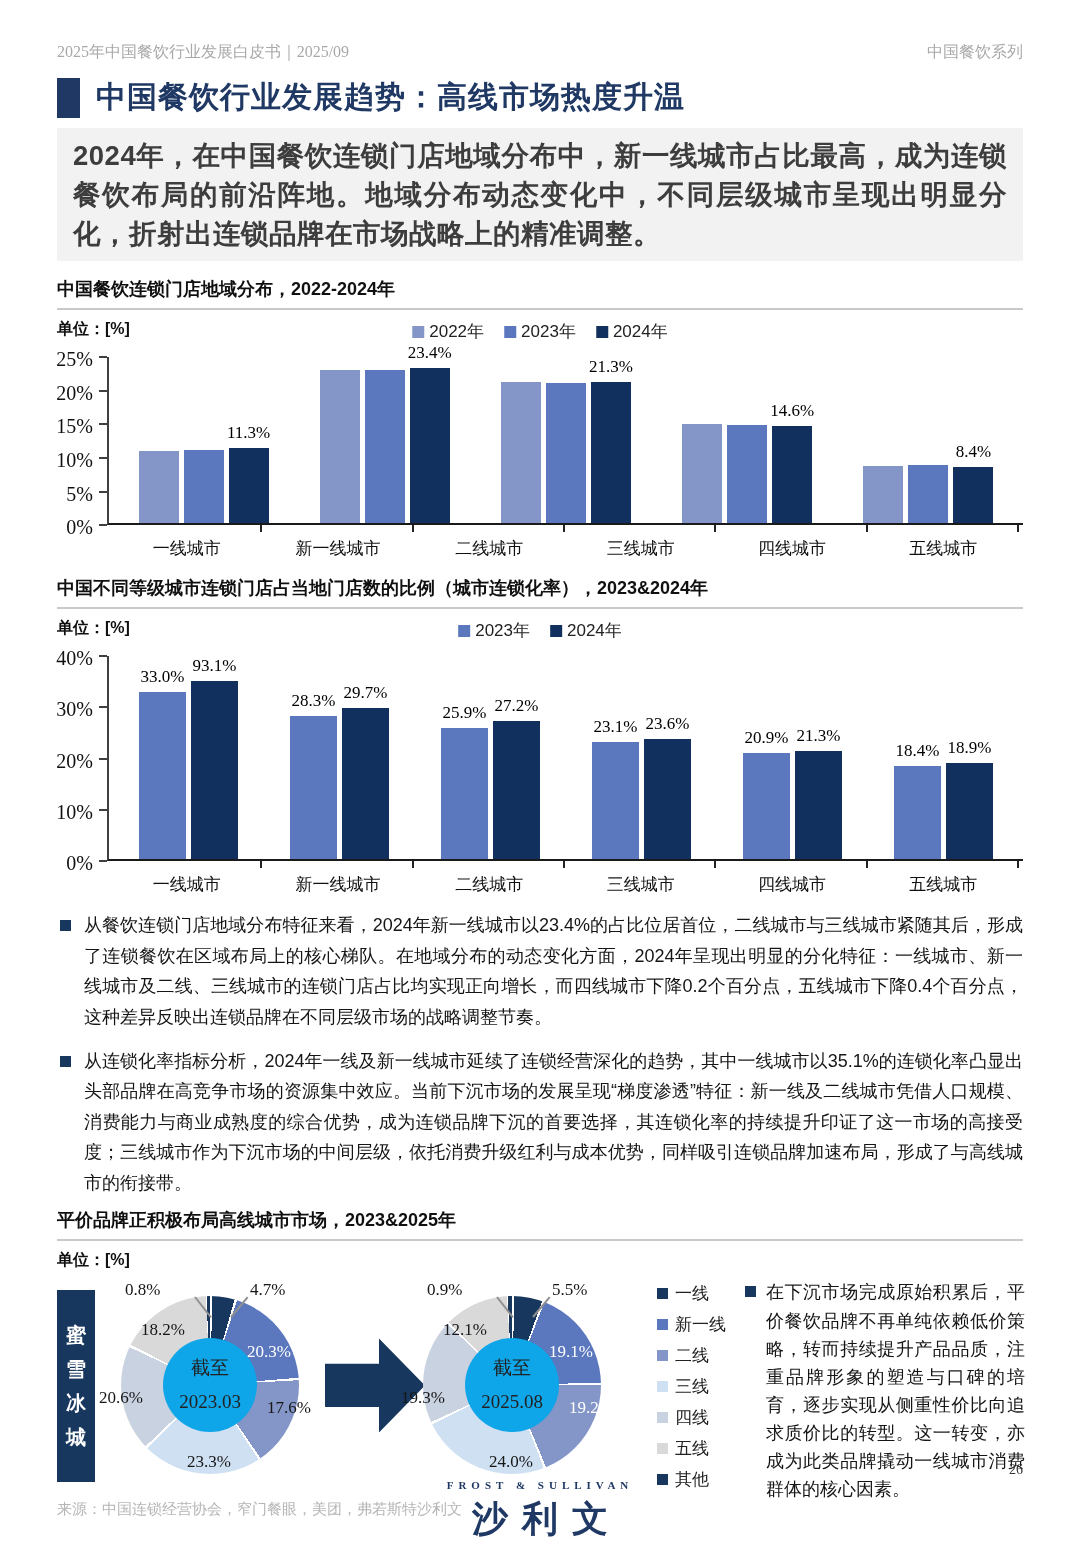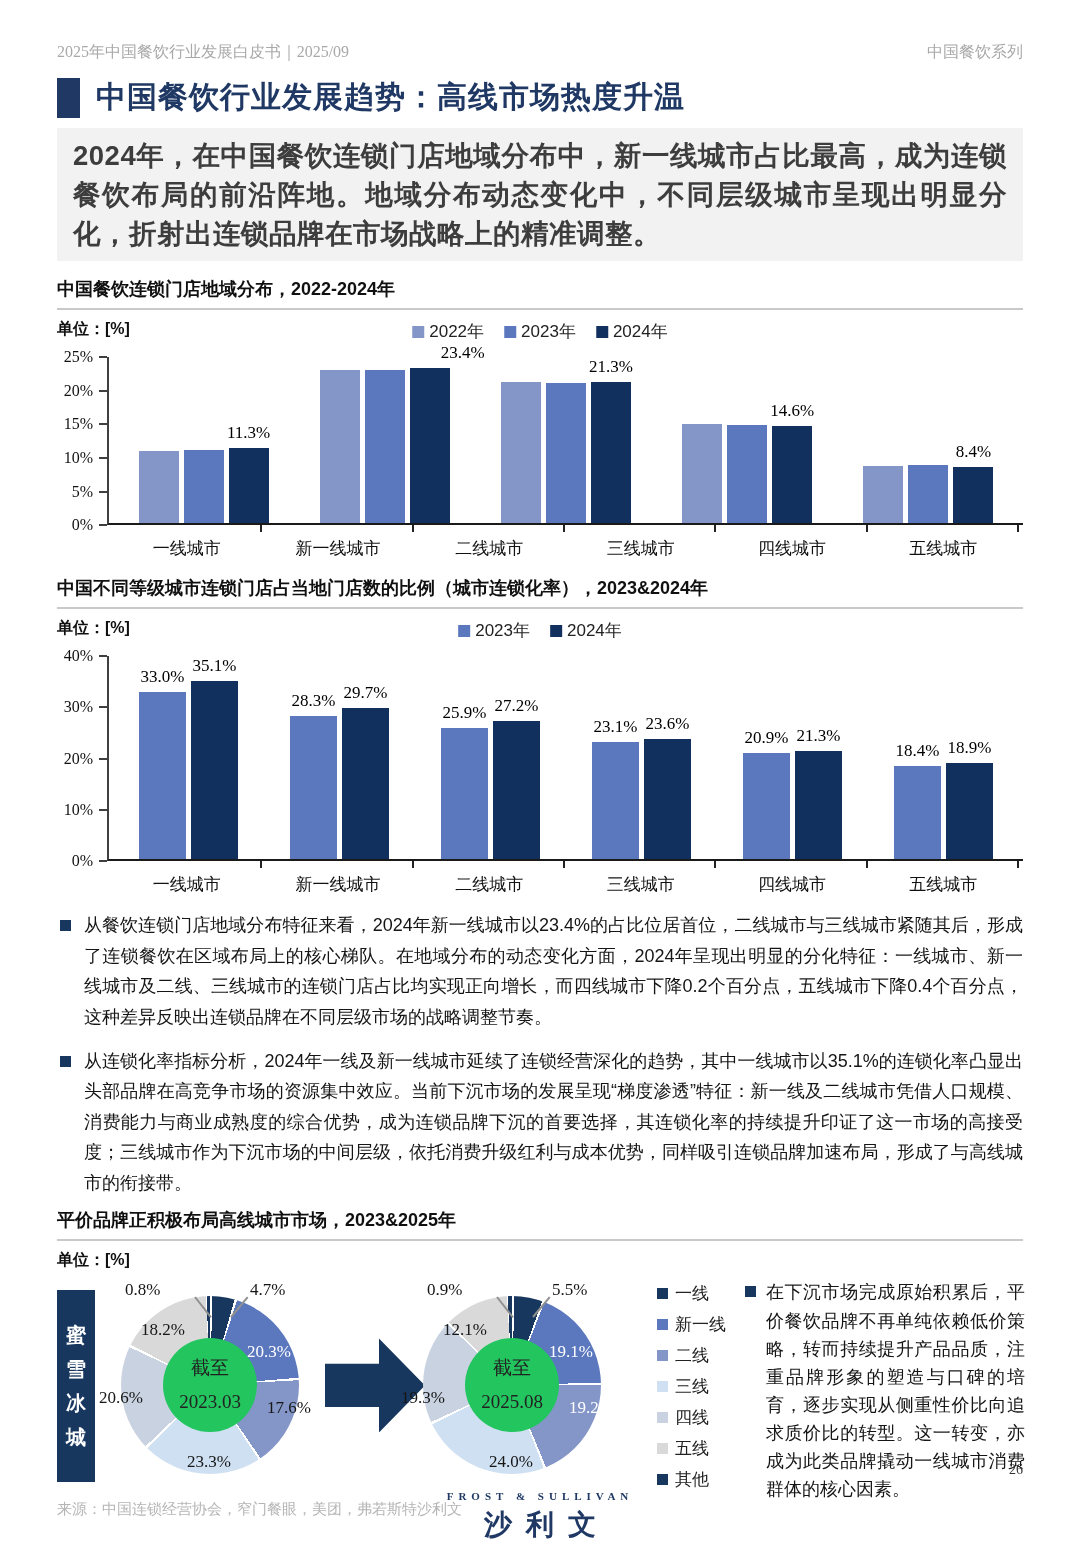--- a/index.html
+++ b/index.html
@@ -42,7 +42,7 @@
   .plotarea { flex:1; }
   .plot { display:flex; align-items:flex-end; border-left:2px solid #404040; border-bottom:2px solid #1a1a1a; padding:0 4px; }
   .ytick { position:absolute; right:0; width:8px; border-top:2px solid #404040; }
-  .yticklabel { position:absolute; right:14px; top:-10px; font-size:16px; color:#111; }
+  .yticklabel { position:absolute; right:14px; top:-10px; font-size:20px; color:#111; }
   .group { flex:1; display:flex; justify-content:center; align-items:flex-end; gap:5px; height:100%; }
   .barwrap { position:relative; height:100%; display:flex; align-items:flex-end; justify-content:center; }
   #chart1 .barwrap { width:40px; }

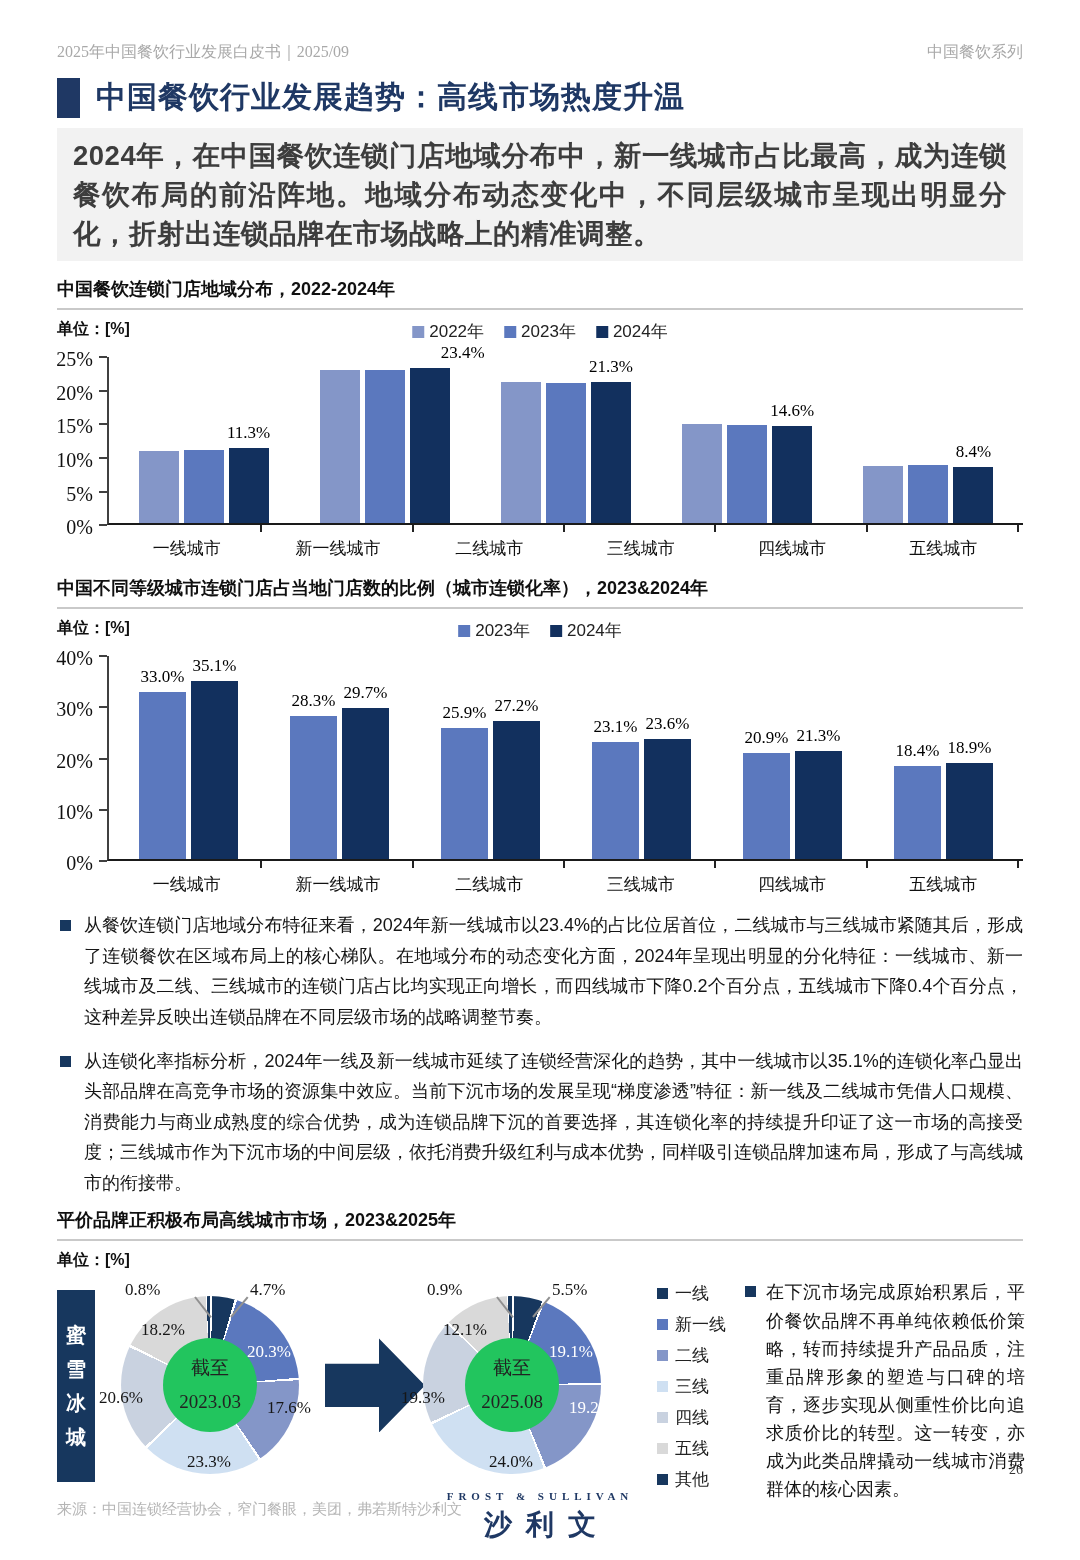--- a/index.html
+++ b/index.html
@@ -188,7 +188,7 @@
               </div>
               <div class="barwrap">
                 <div class="bar" style="height: 93.6%; background: rgb(18, 48, 94);"></div>
-                <div class="barlabel serif" style="bottom: calc(93.6% + 5px); margin-left: 33px;">23.4%</div>
+                <div class="barlabel serif" style="bottom: calc(93.6% + 5px);">23.4%</div>
               </div>
             </div>
             <div class="group">

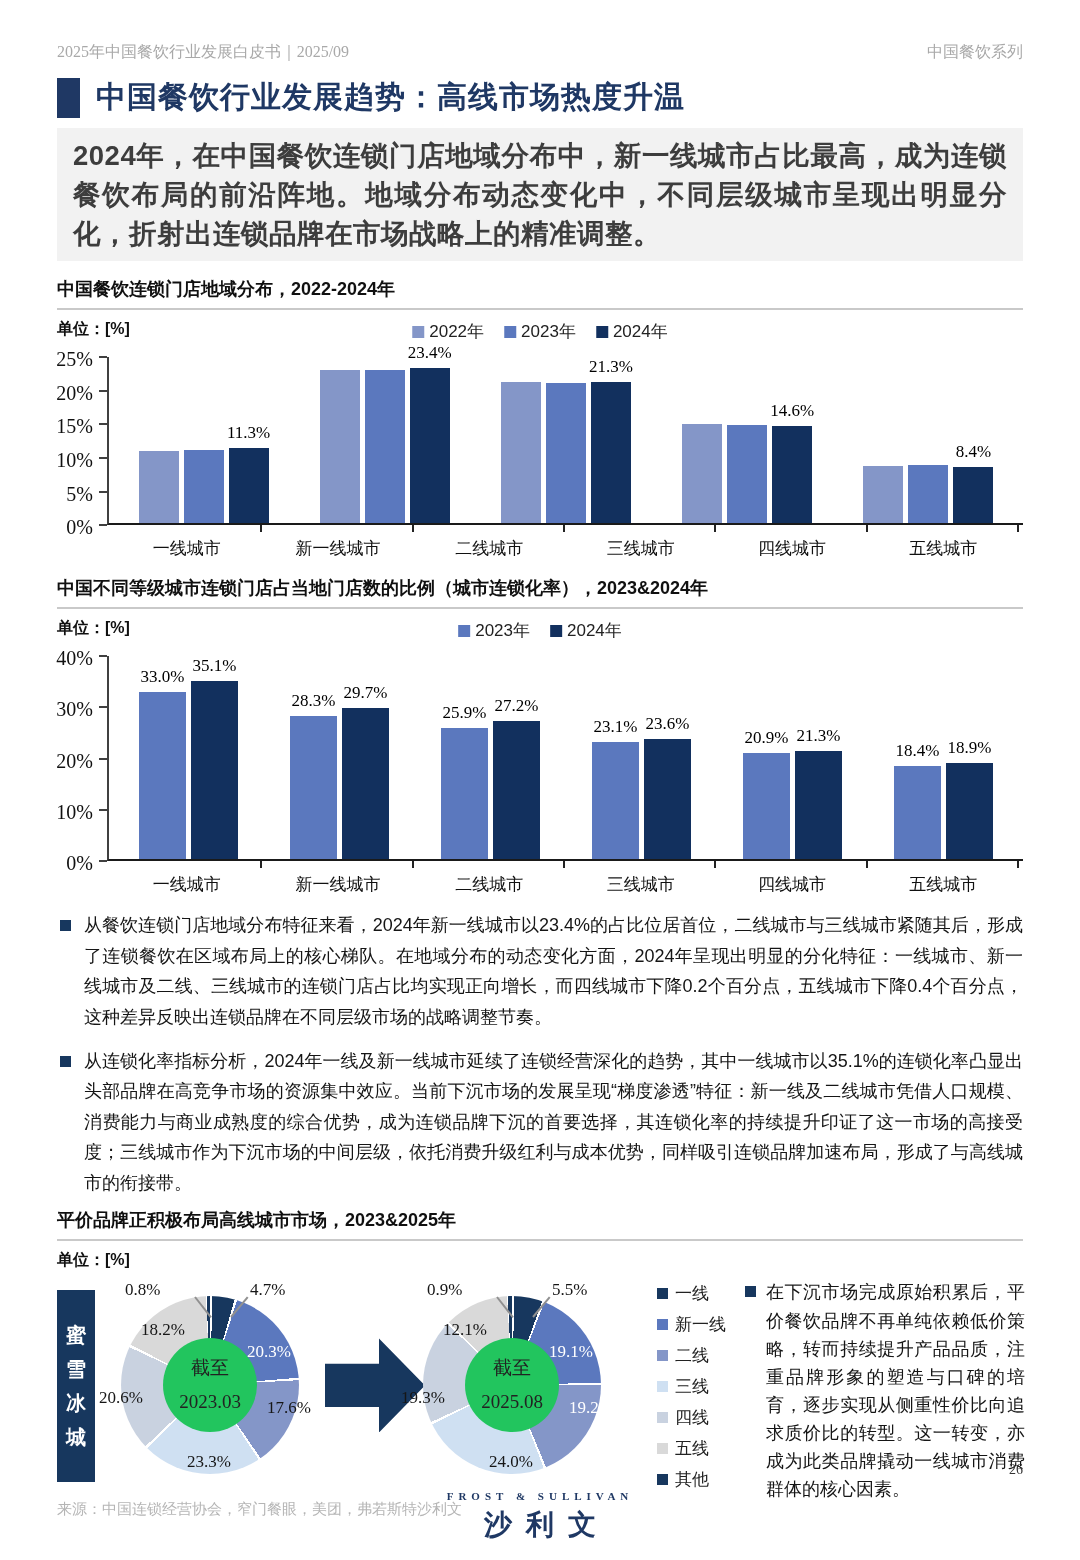--- a/index.html
+++ b/index.html
@@ -290,7 +290,7 @@
               </div>
               <div class="barwrap">
                 <div class="bar" style="height: 87.75%; background: rgb(18, 48, 94);"></div>
-                <div class="barlabel serif" style="bottom: calc(87.75% + 5px);">35.1%</div>
+                <div class="barlabel serif" style="bottom: calc(87.75% + 5px);">93.1%</div>
               </div>
             </div>
             <div class="group">

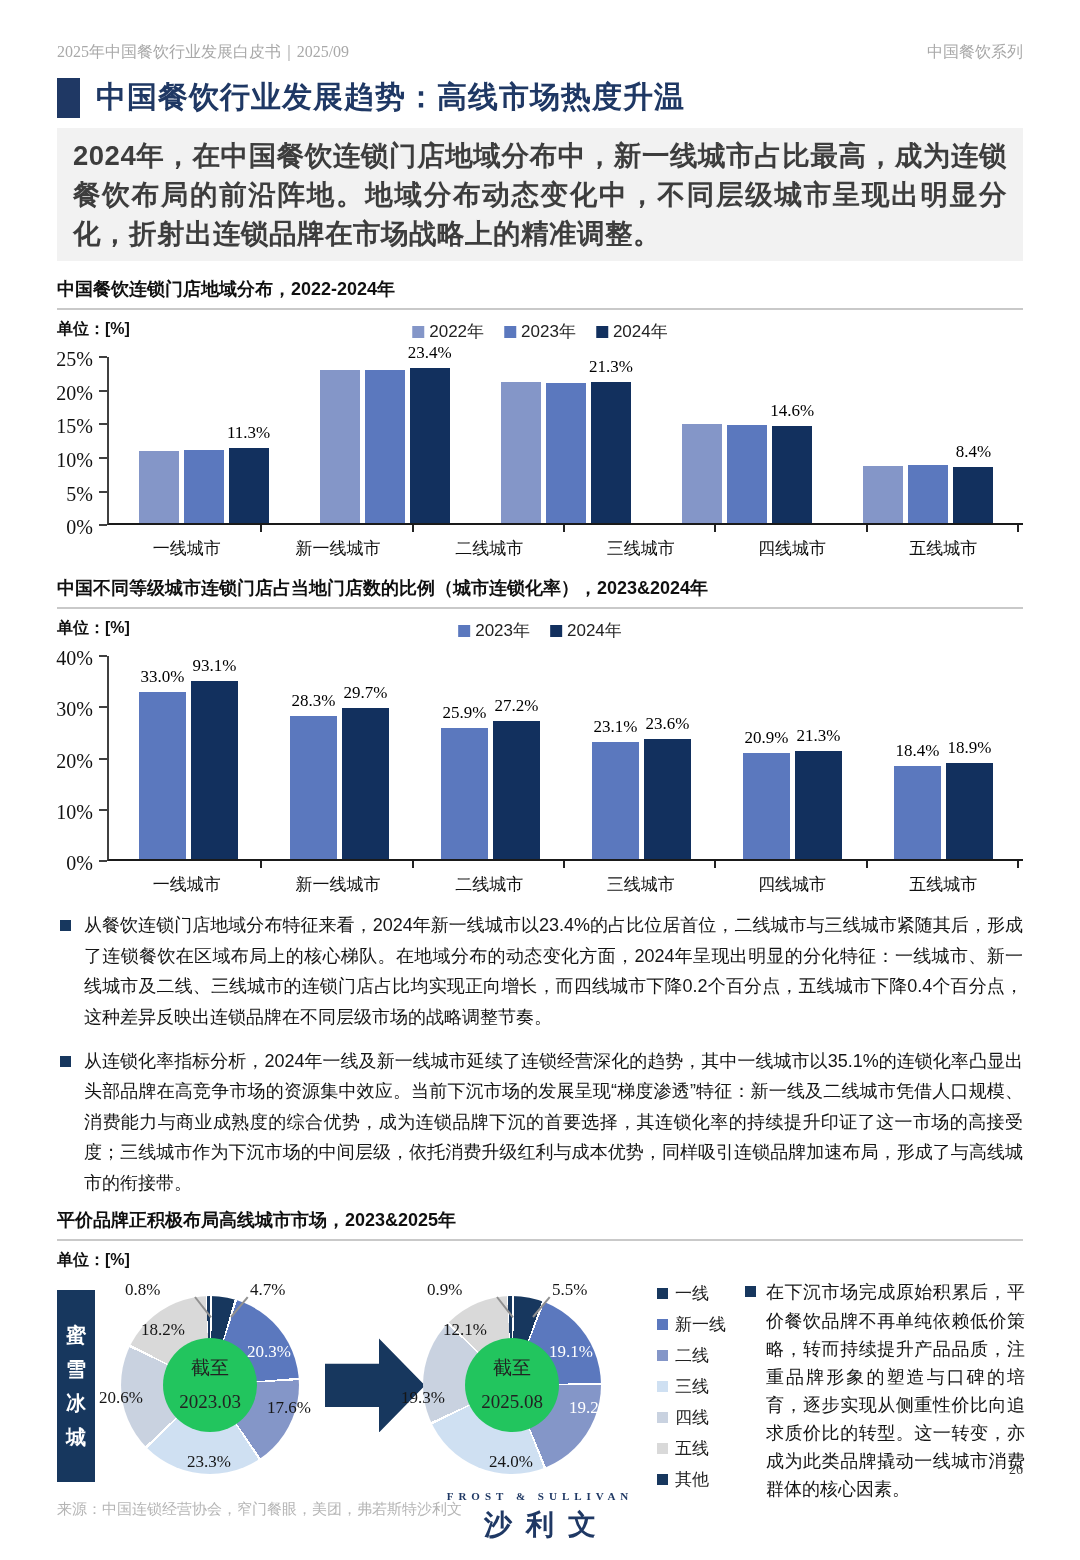--- a/index.html
+++ b/index.html
@@ -72,7 +72,7 @@
   #pie-b { left:344px; }
   .donut { position:absolute; width:178px; height:178px; border-radius:50%; left:22px; top:18px; }
   .hole {
-    position:absolute; width:94px; height:94px; border-radius:50%; background:#22c55e; left:64px; top:60px;
+    position:absolute; width:94px; height:94px; border-radius:50%; background:#0ea5e9; left:64px; top:60px;
     display:flex; flex-direction:column; align-items:center; justify-content:center;
     font-size:19px; color:#222; line-height:1.2; white-space:nowrap; z-index:2;gap:12px;
   }

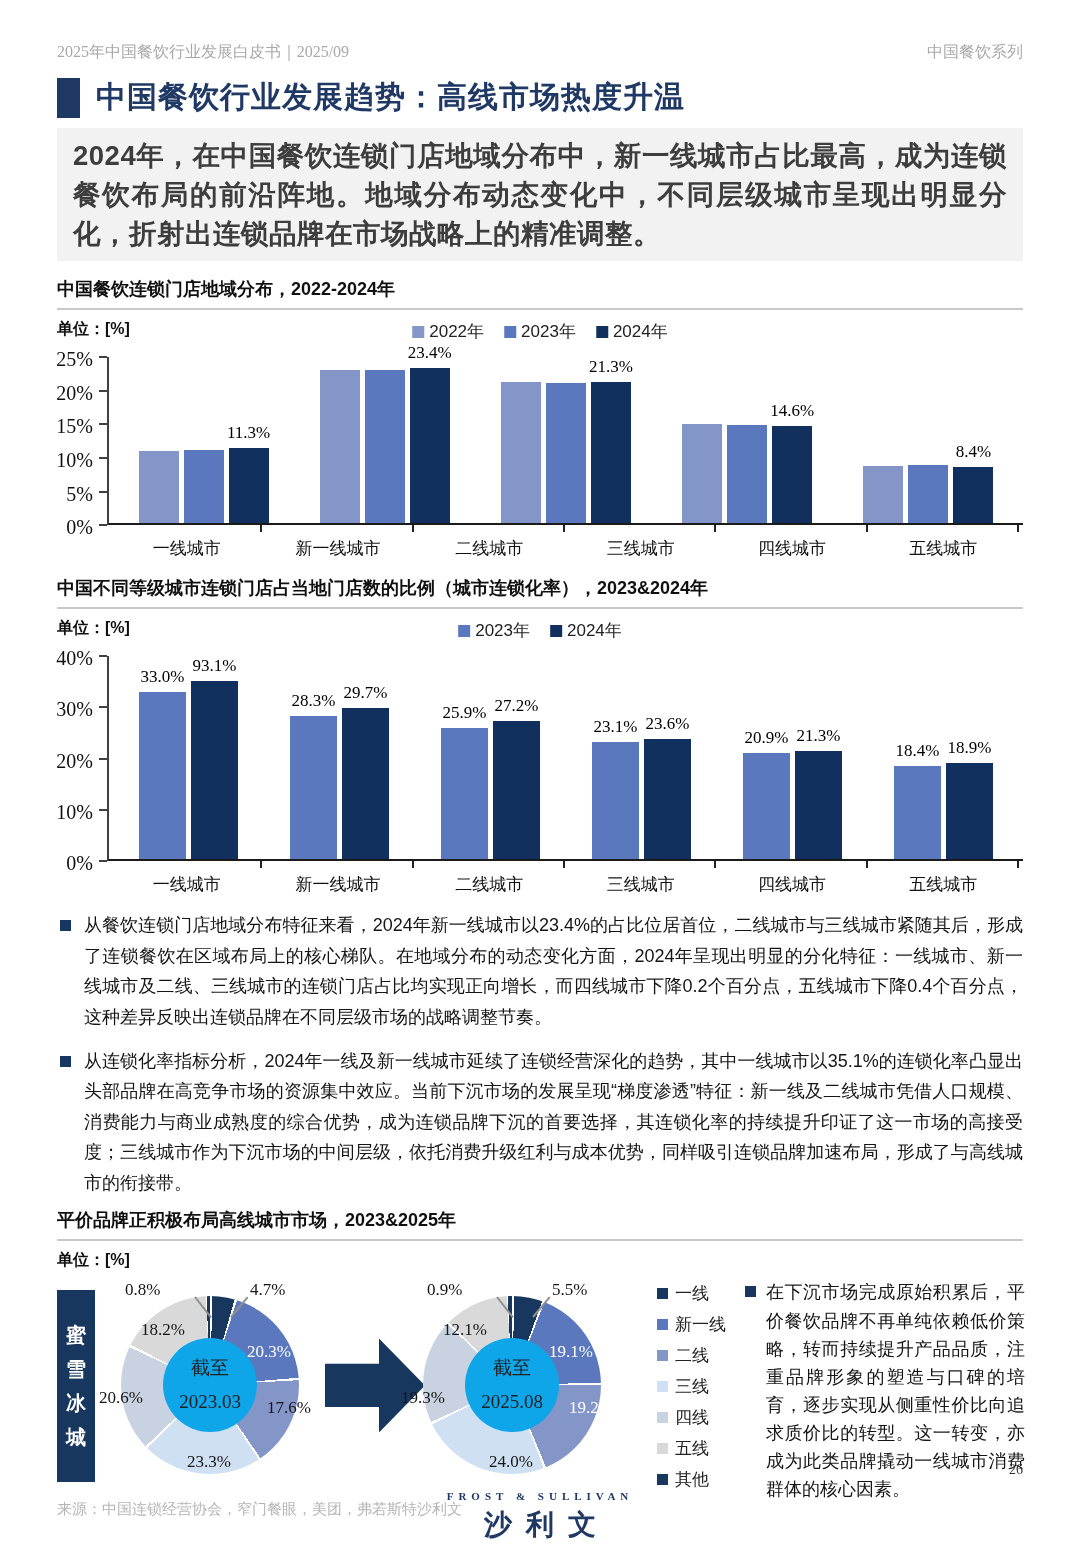--- a/index.html
+++ b/index.html
@@ -106,7 +106,7 @@
   .pagenum { position:absolute; right:57px; top:1462px; font-size:14px; color:#333; }
   .footerlogo { position:absolute; left:0; right:0; bottom:16px; text-align:center; color:#1F3864; }
   .logo-top { font-size:11px; letter-spacing:5px; font-weight:bold; }
-  .logo-main { font-size:28px; font-weight:bold; letter-spacing:14px; margin-top:4px; text-indent:14px; }
+  .logo-main { font-size:36px; font-weight:bold; letter-spacing:14px; margin-top:4px; text-indent:14px; }
 </style>
 </head>
 <body>

